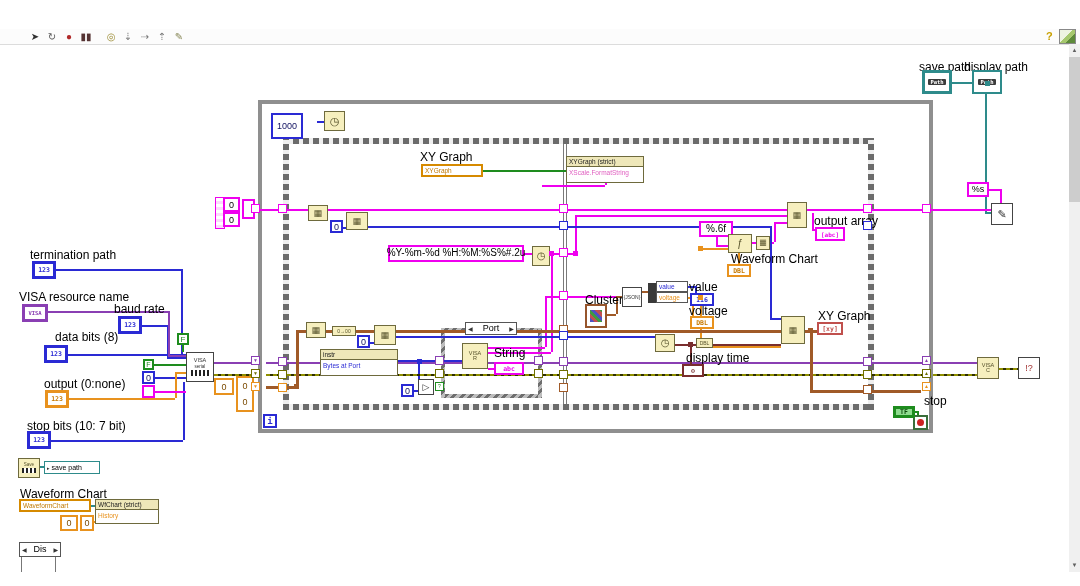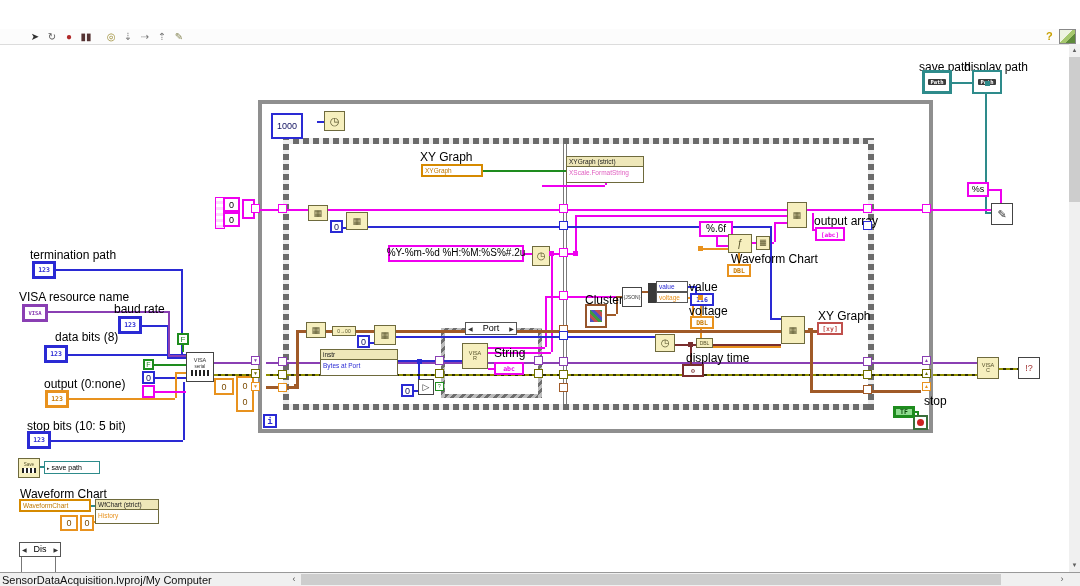--- a/index.html
+++ b/index.html
@@ -194,7 +194,7 @@
   <div class="term ctl blue" style="left:44px;top:345px;width:24px;height:18px">123</div>
   <div class="fl" style="left:44px;top:377px">output (0:none)</div>
   <div class="term ctl orangec" style="left:45px;top:390px;width:24px;height:18px">123</div>
-  <div class="fl" style="left:27px;top:419px">stop bits (10: 5 bit)</div>
+  <div class="fl" style="left:27px;top:419px">stop bits (10: 7 bit)</div>
   <div class="term ctl blue" style="left:27px;top:431px;width:24px;height:18px">123</div>
 
   <div class="node wnode" style="left:186px;top:352px;width:28px;height:30px;font-size:5.5px;gap:1px">

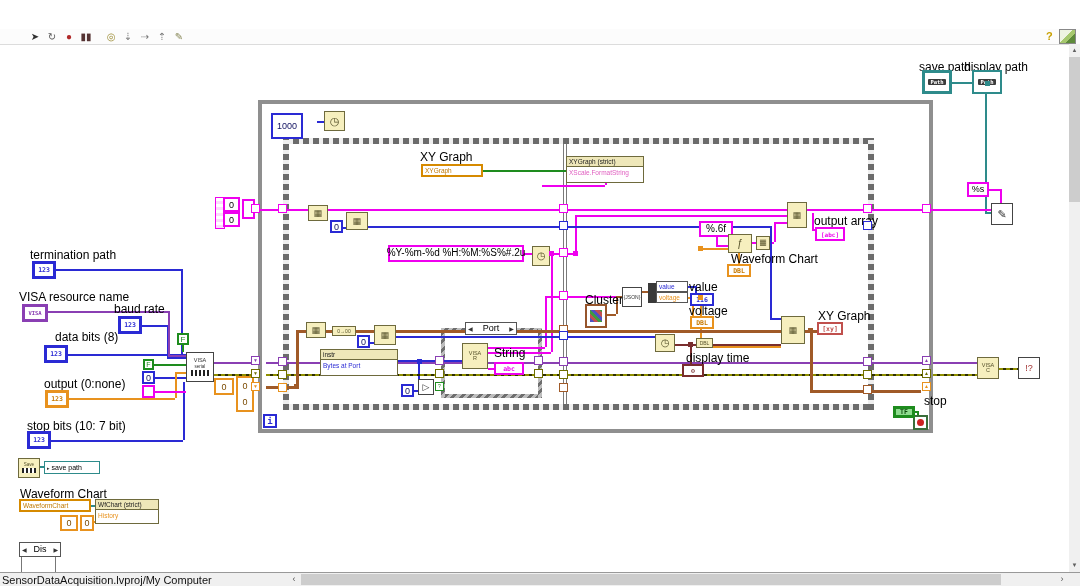--- a/index.html
+++ b/index.html
@@ -262,14 +262,6 @@
     <div class="scrarrow" style="top:0">▲</div>
     <div id="vthumb"></div>
     <div class="scrarrow" style="top:515px">▼</div>
-  </div>
-  <div id="statusbar">
-    <div id="projecttext">SensorDataAcquisition.lvproj/My Computer</div>
-    <div id="hscroll">
-      <div class="hsarrow" style="left:0">‹</div>
-      <div id="hthumb"></div>
-      <div class="hsarrow" style="left:768px">›</div>
-    </div>
   </div>
 
 <div class="wire" style="left: 952px; top: 82px; width: 20px; height: 2px; background: rgb(46, 139, 139);"></div>

